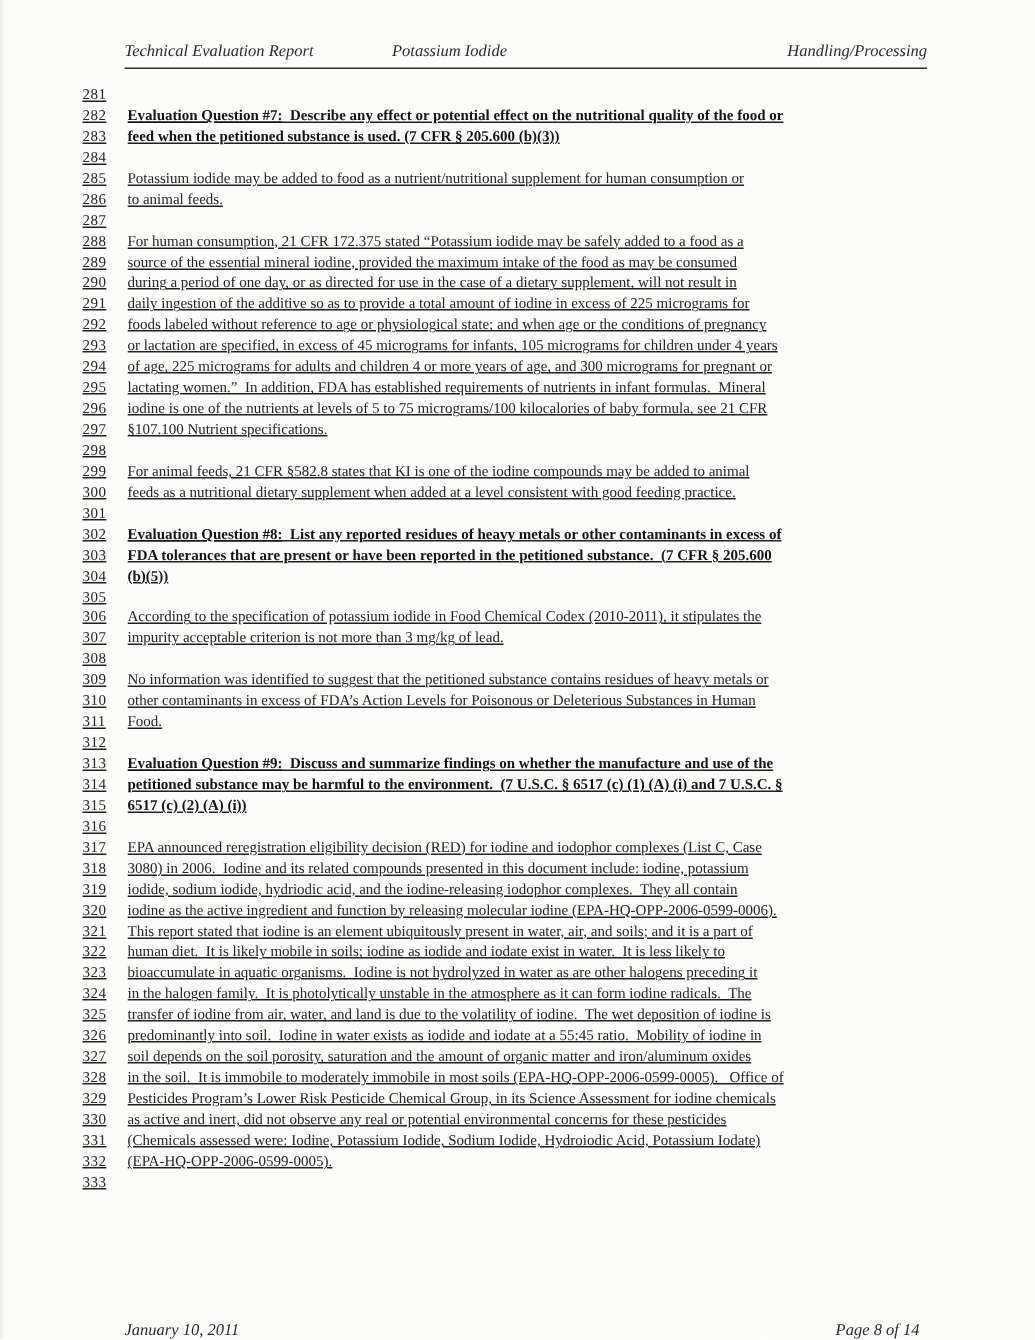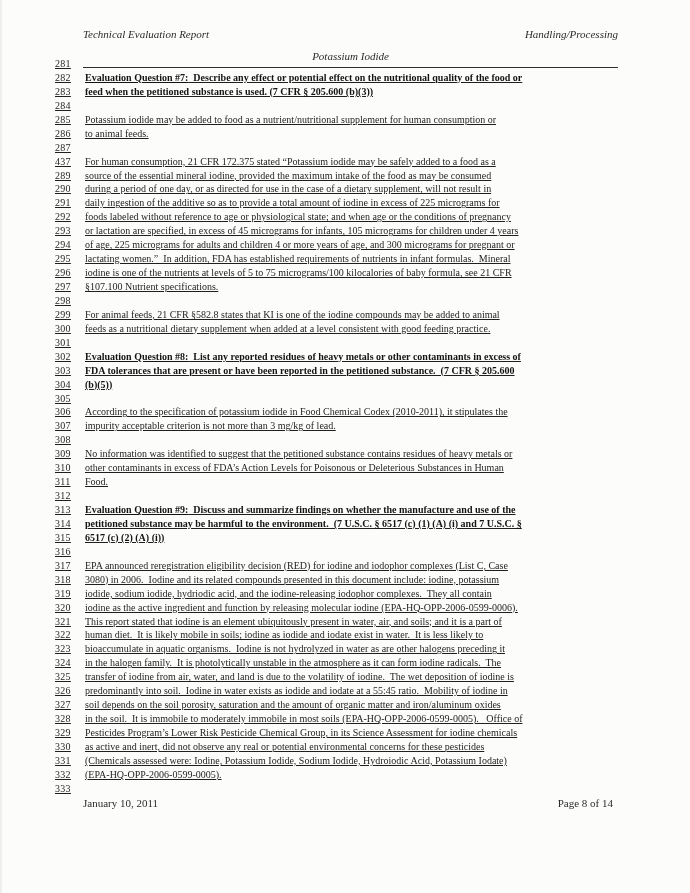--- a/index.html
+++ b/index.html
@@ -36,7 +36,7 @@
     border-bottom: 1.5px solid #2f2f2f;
   }
   .h-left   { flex: 1; text-align: left; }
-  .h-center { flex: 1; text-align: center; margin-top: 22px; }
+  .h-center { flex: 1; text-align: left; }
   .h-right  { flex: 1; text-align: right; }
   .doc-body {
     position: absolute;

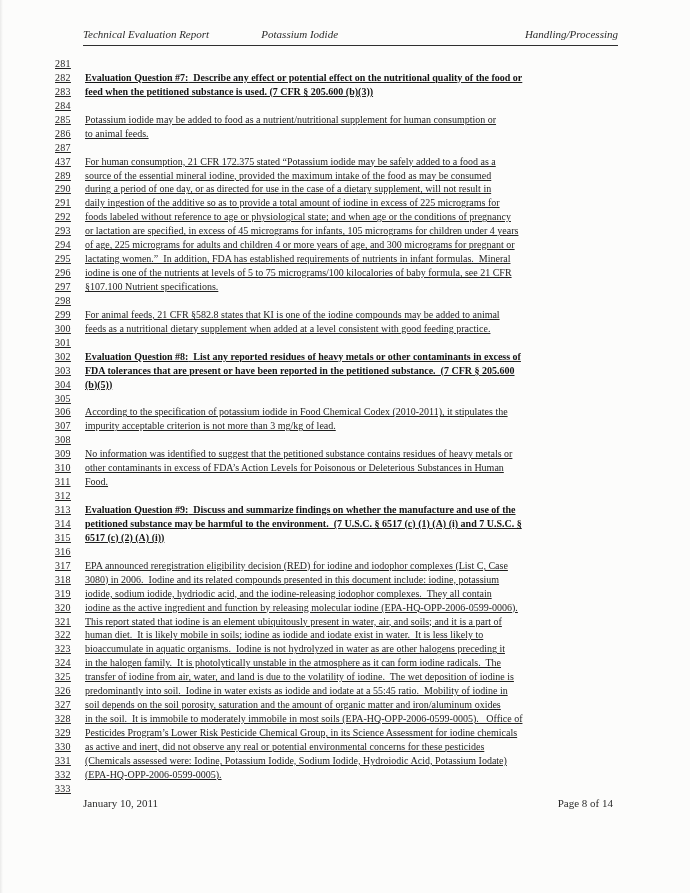--- a/index.html
+++ b/index.html
@@ -118,7 +118,7 @@
       <span class="txt"><span class="prefix"></span><span></span></span>
     </div>
       <div class="row">
-      <span class="num">437</span>
+      <span class="num">288</span>
       <span class="txt"><span class="prefix"></span><span>For human consumption, 21 CFR 172.375 stated “Potassium iodide may be safely added to a food as a</span></span>
     </div>
       <div class="row">

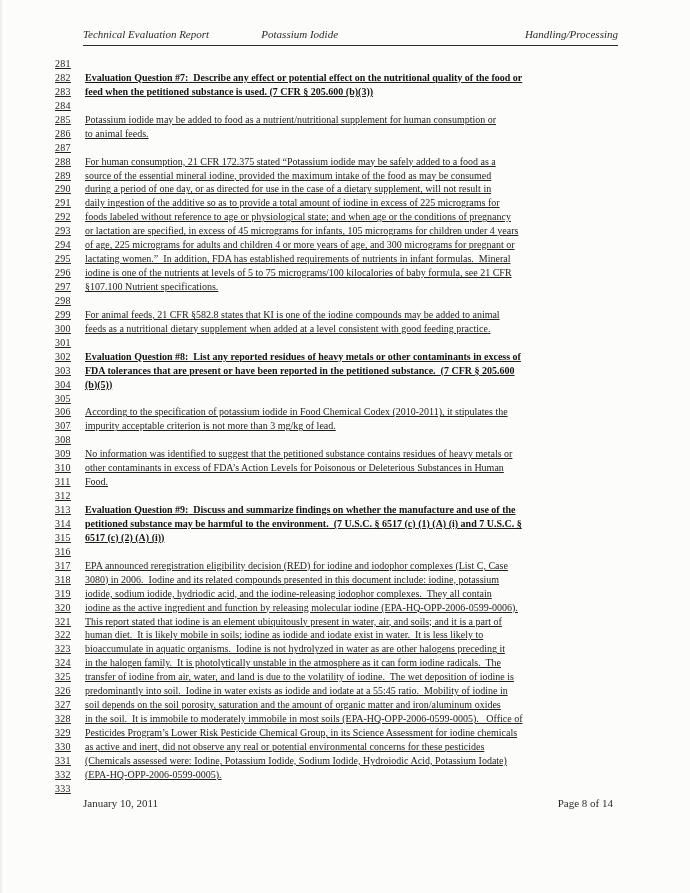--- a/index.html
+++ b/index.html
@@ -69,10 +69,11 @@
   .footer {
     position: absolute;
     left: 83px;
-    top: 797px;
+    top: 881px;
     width: 530px;
     display: flex;
     justify-content: space-between;
+    font-style: italic;
     font-size: 11px;
     color: #2b2b2b;
   }

